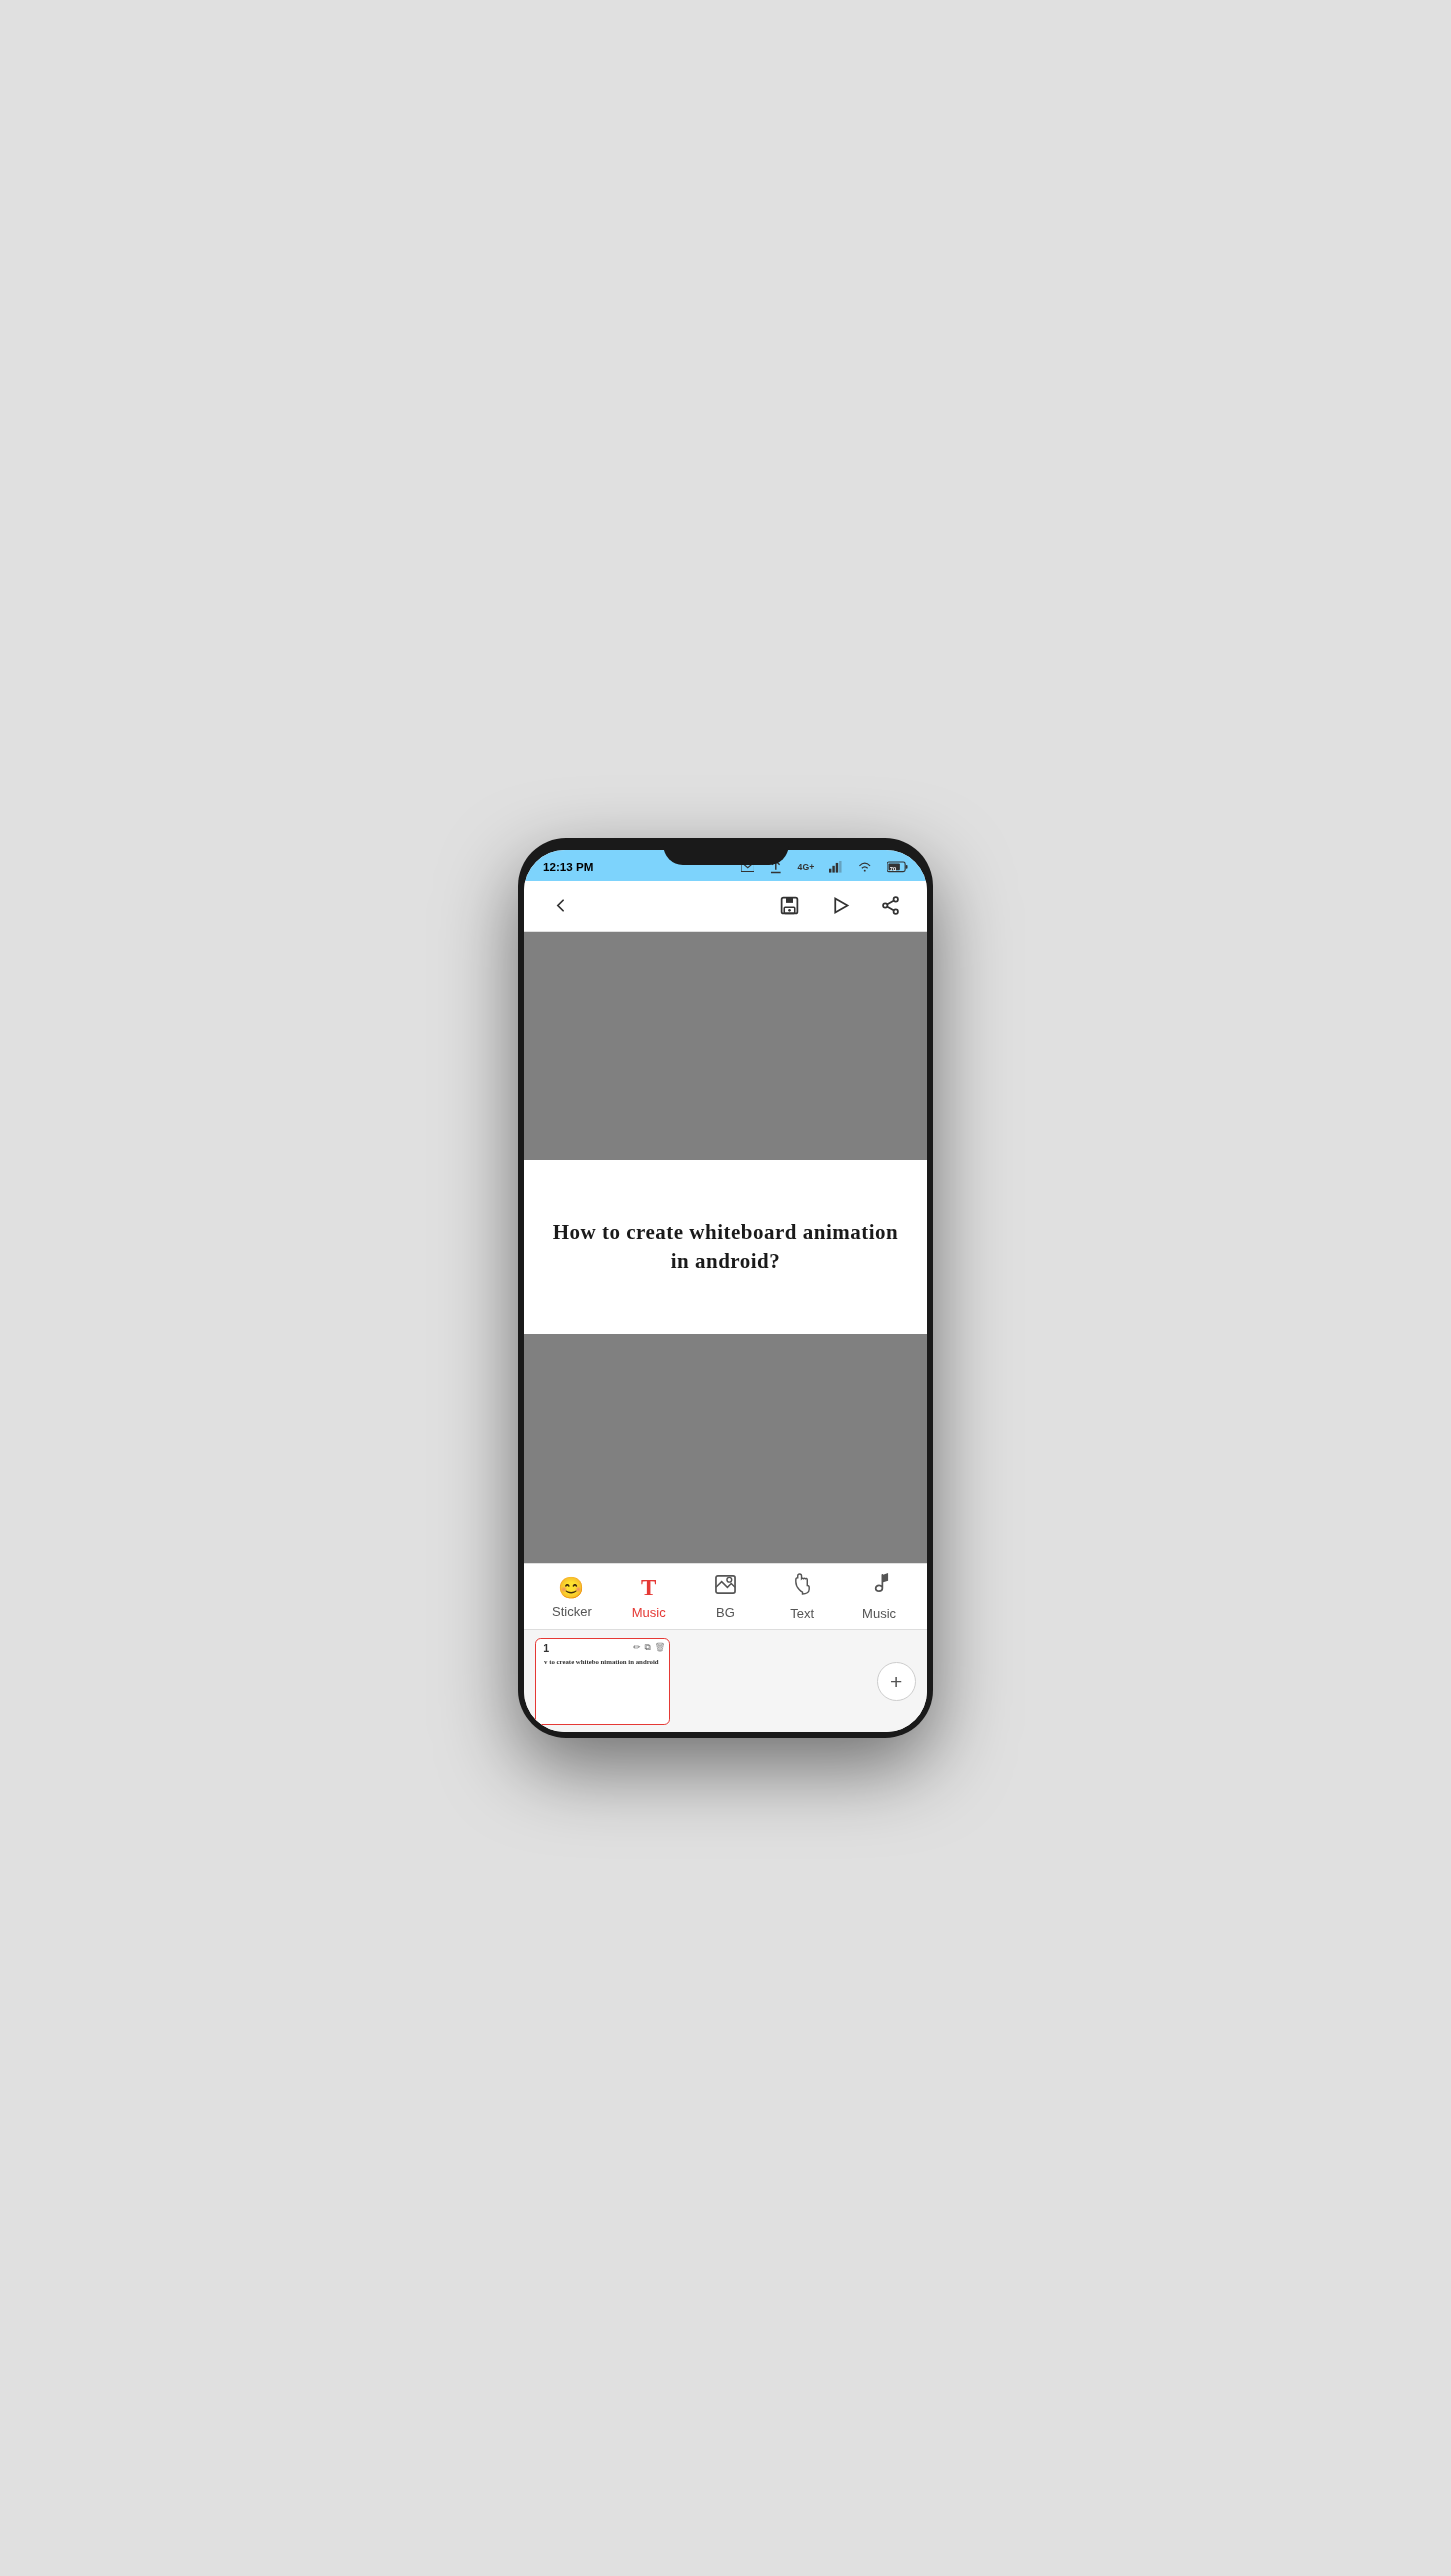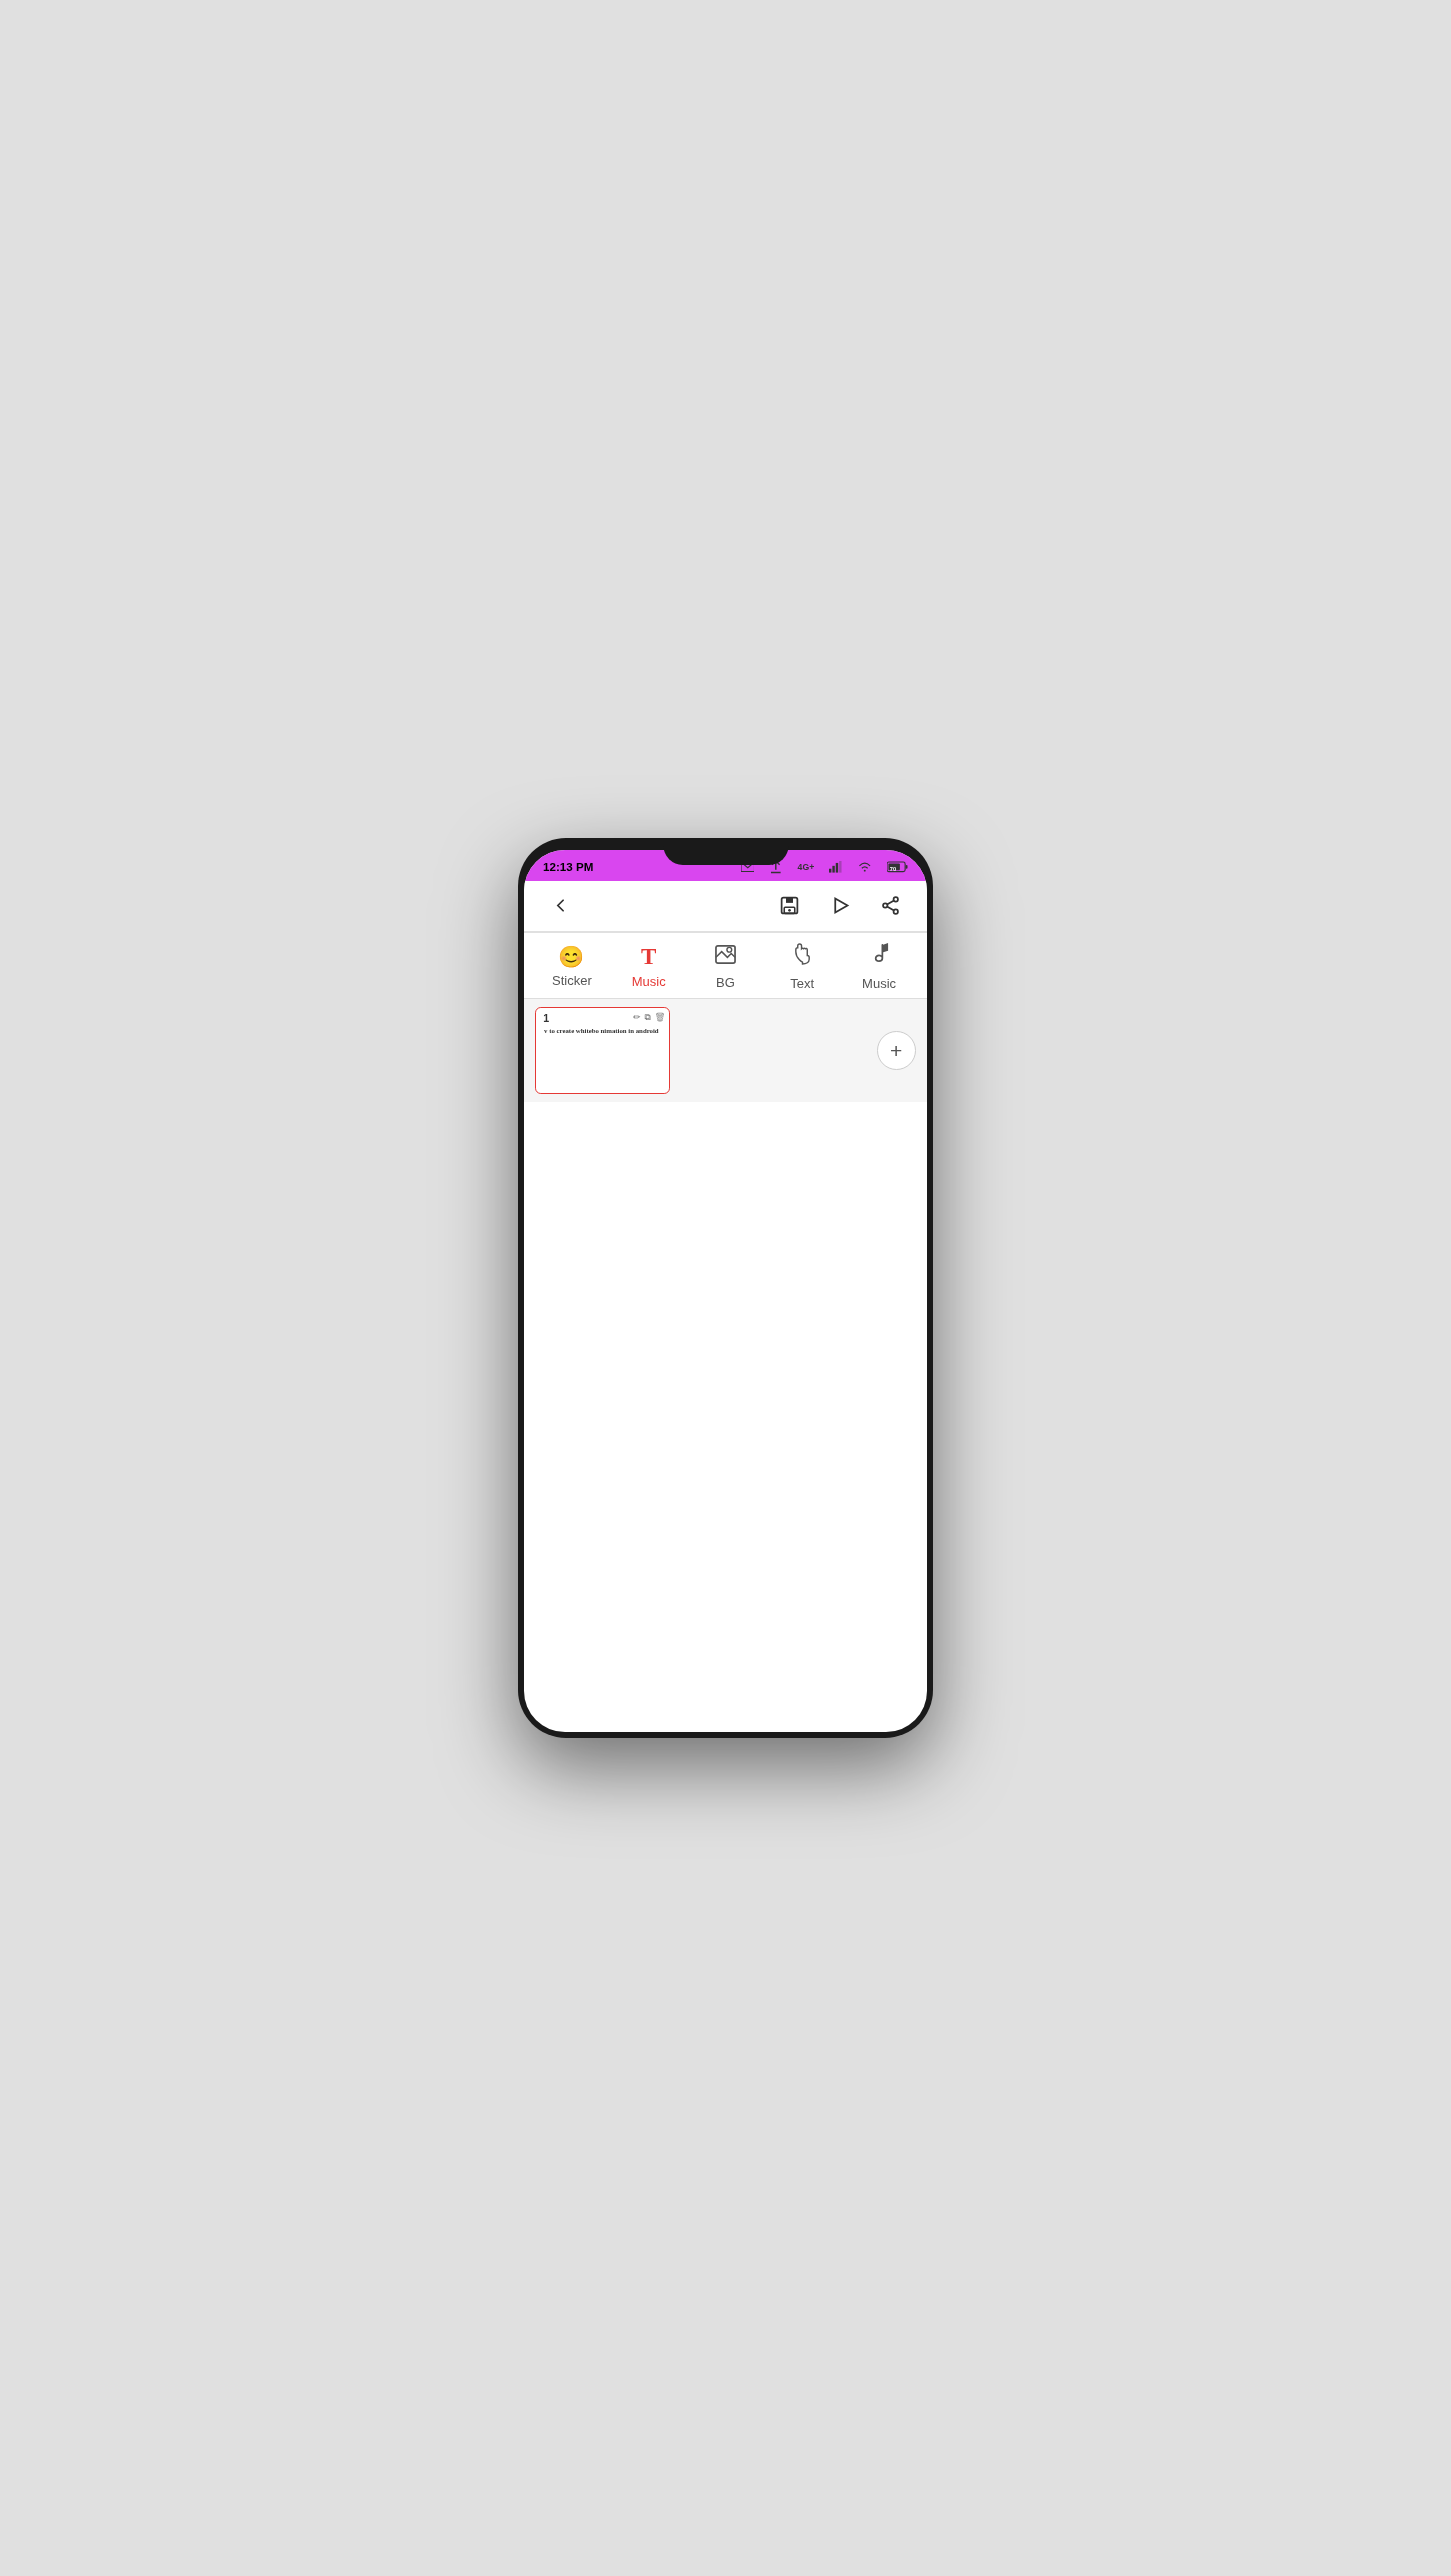--- a/index.html
+++ b/index.html
@@ -50,7 +50,7 @@
 
     
     .status-bar {
-      background: #d946ef;
+      background: #7dd3fc;
       display: flex;
       justify-content: space-between;
       align-items: center;

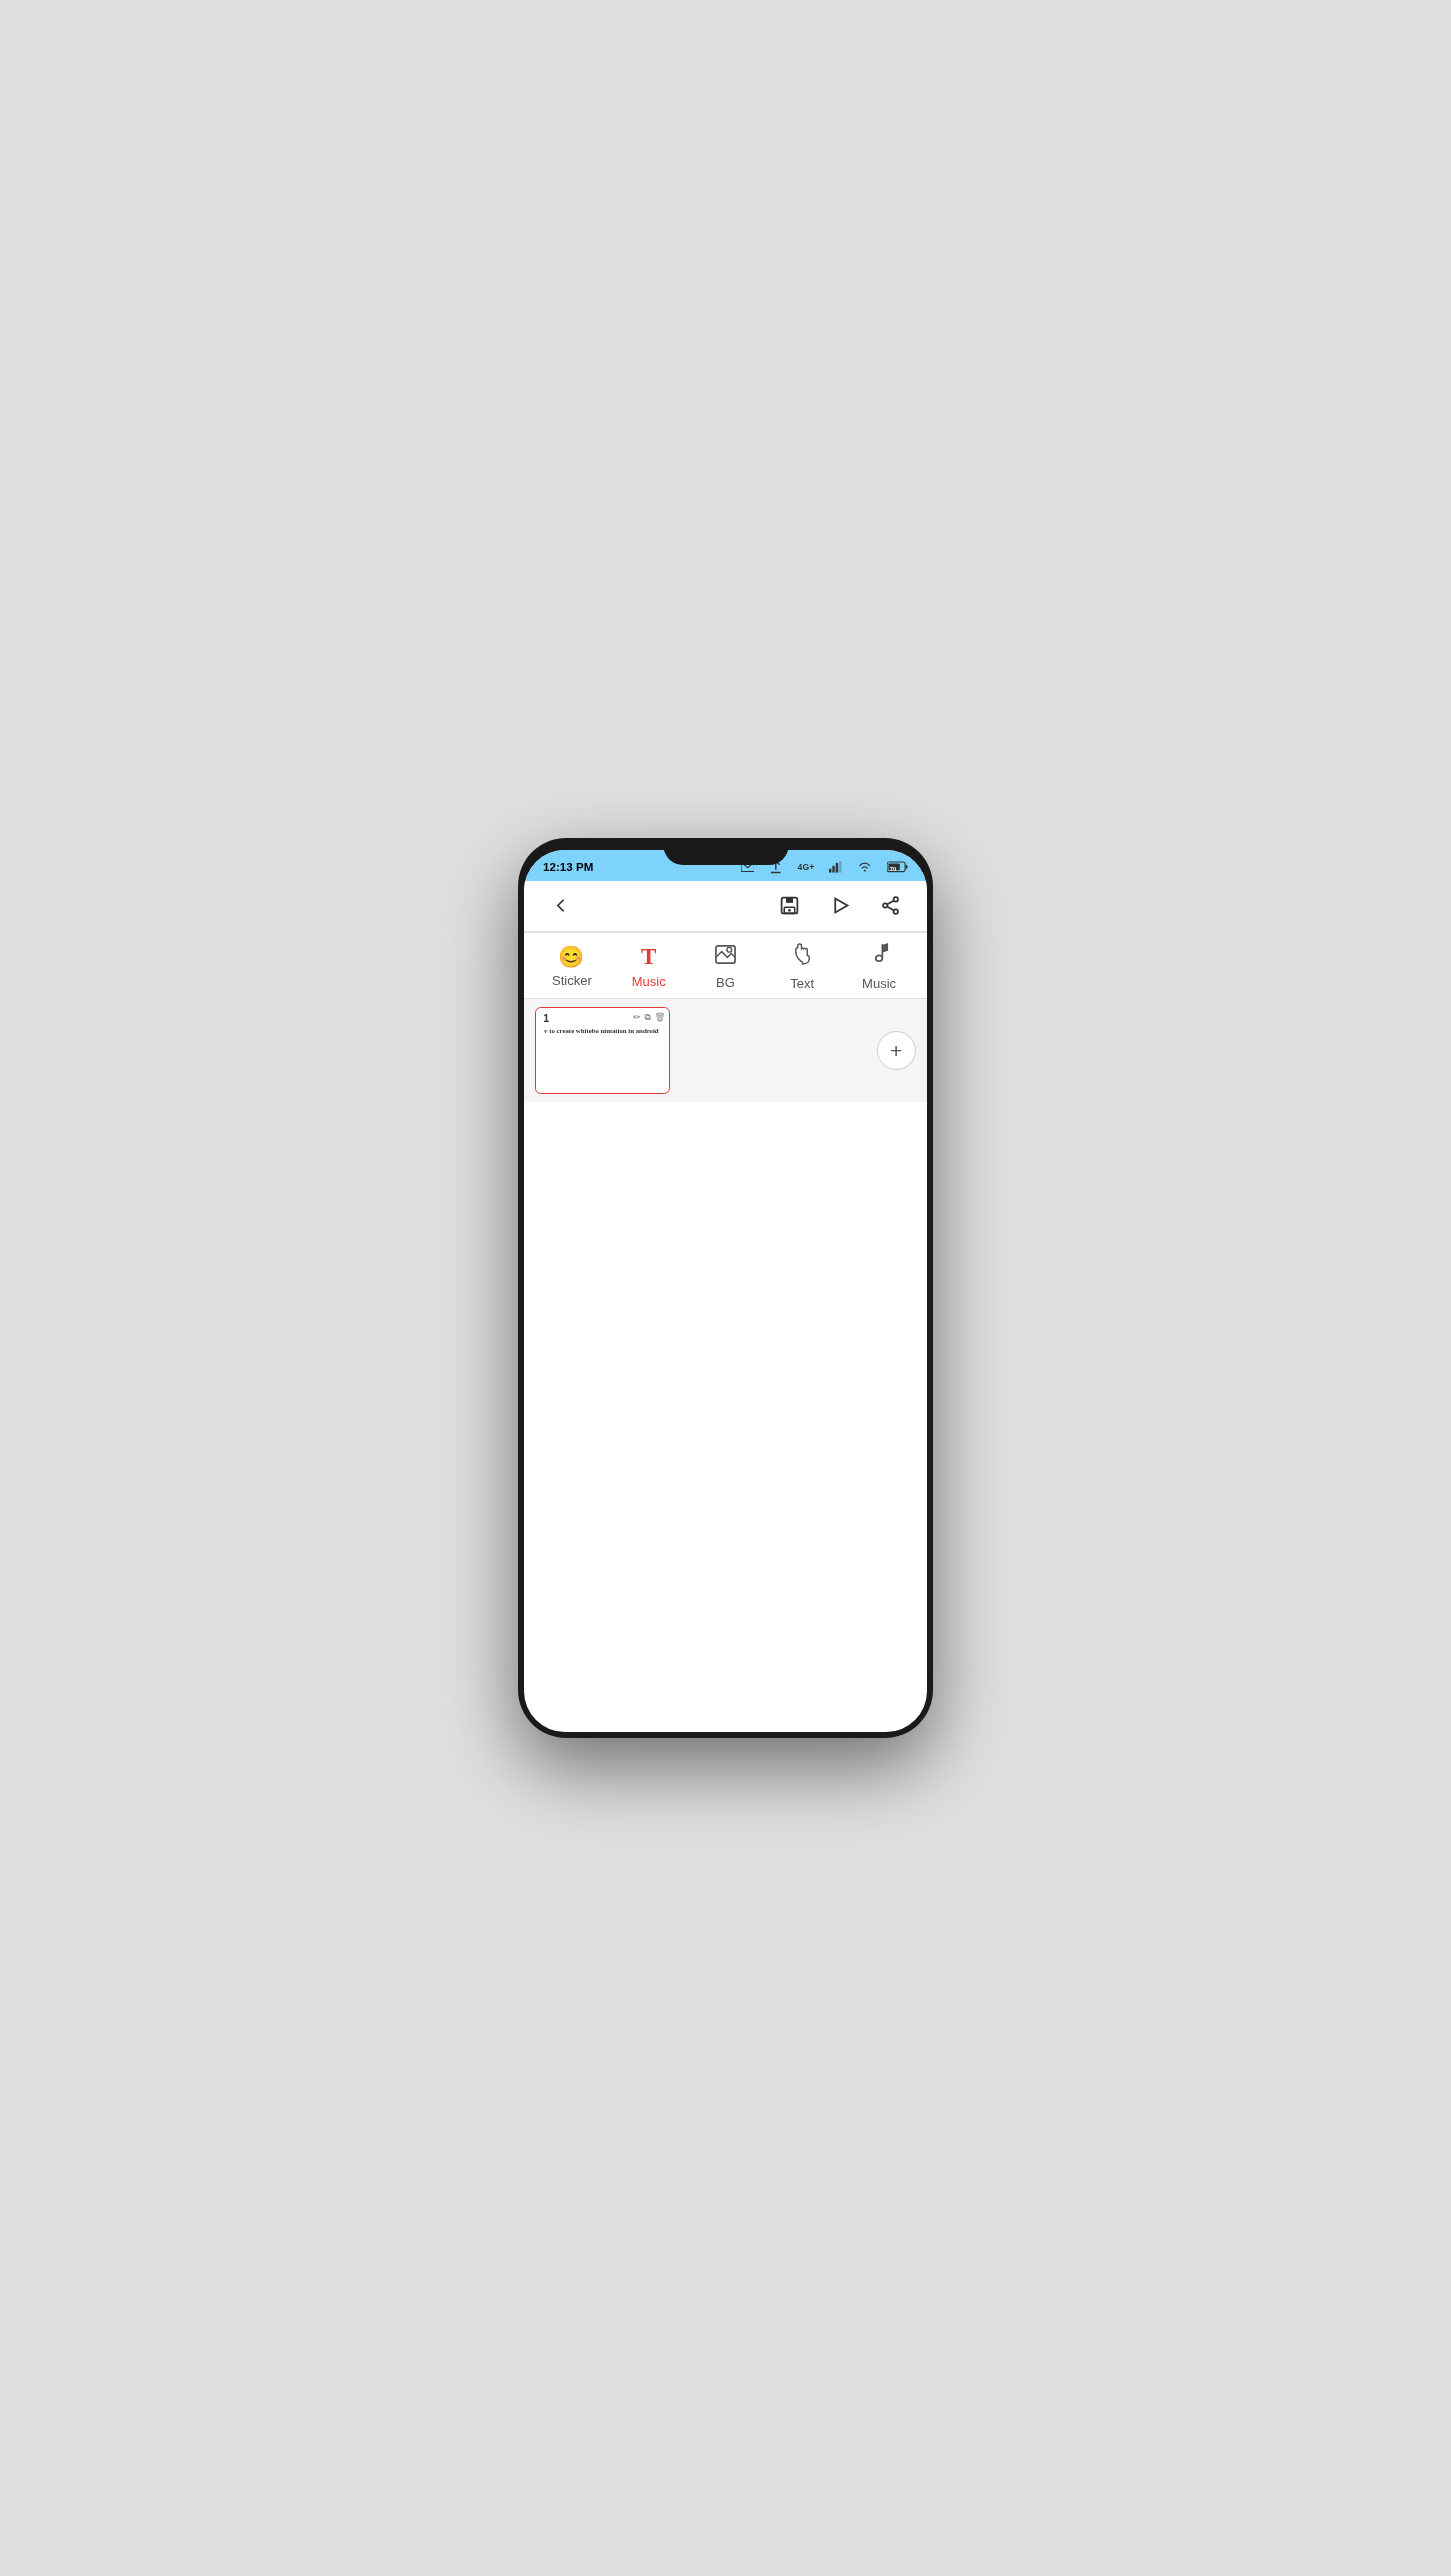--- a/index.html
+++ b/index.html
@@ -335,6 +335,13 @@
       </div>
     </div>
 
+    <div class="canvas-area">
+      <div class="gray-section-top"></div>
+      <div class="white-section">
+        <div class="slide-text">How to create whiteboard animation in android?</div>
+      </div>
+      <div class="gray-section-bottom"></div>
+    </div>
 
     <div class="bottom-toolbar">
       <div class="tool-item">

